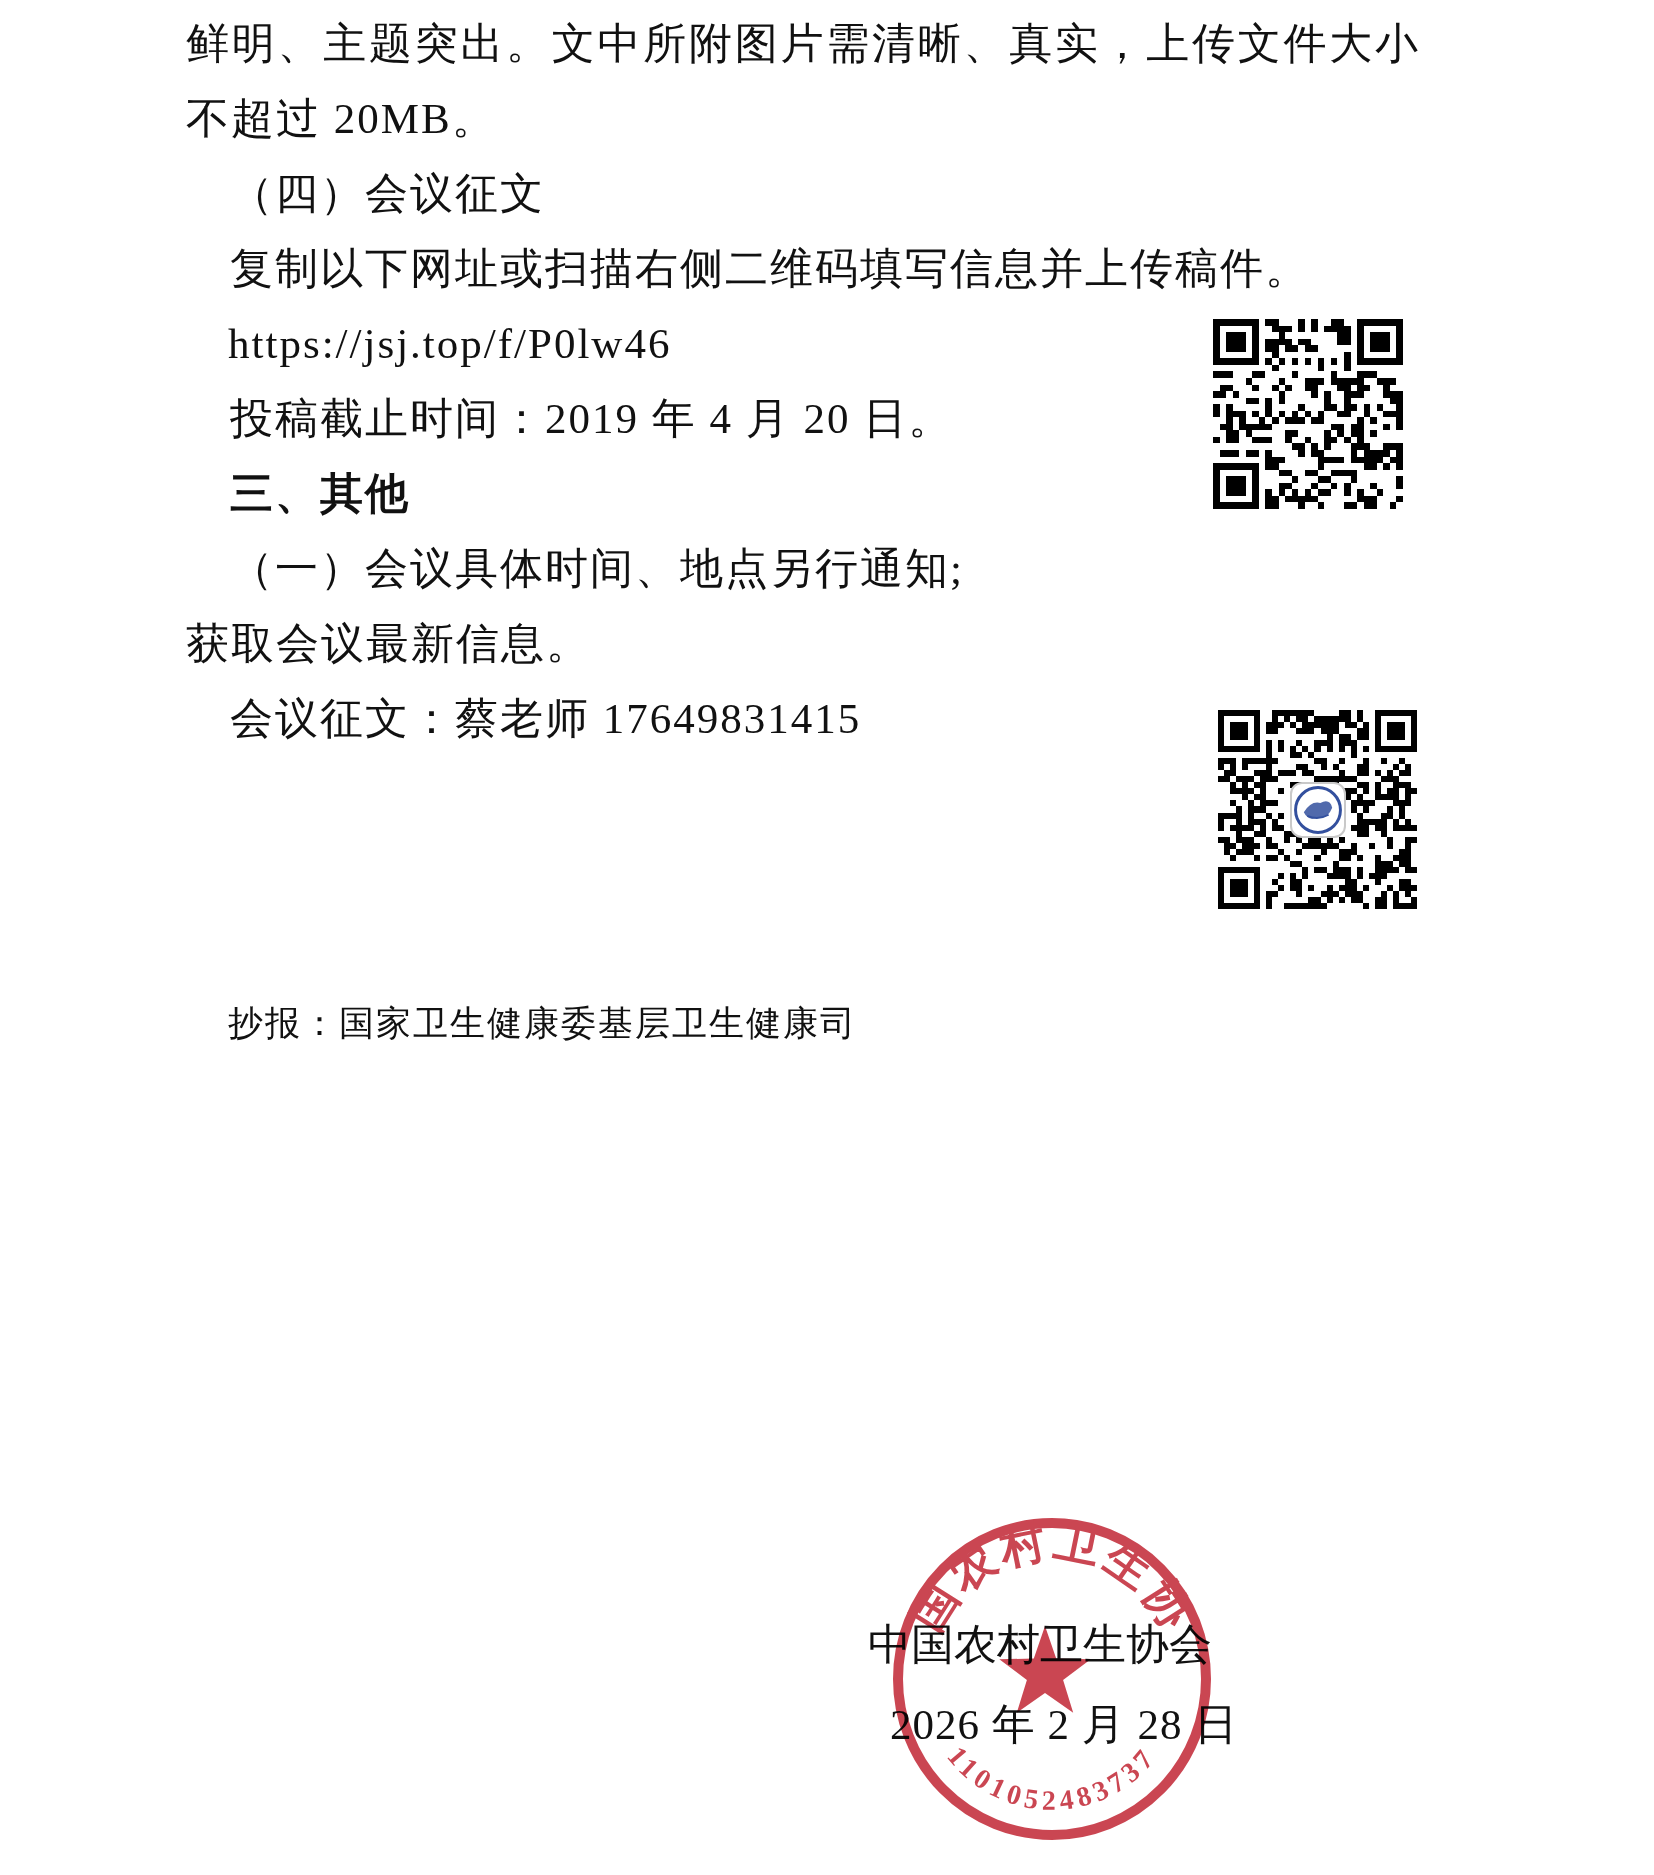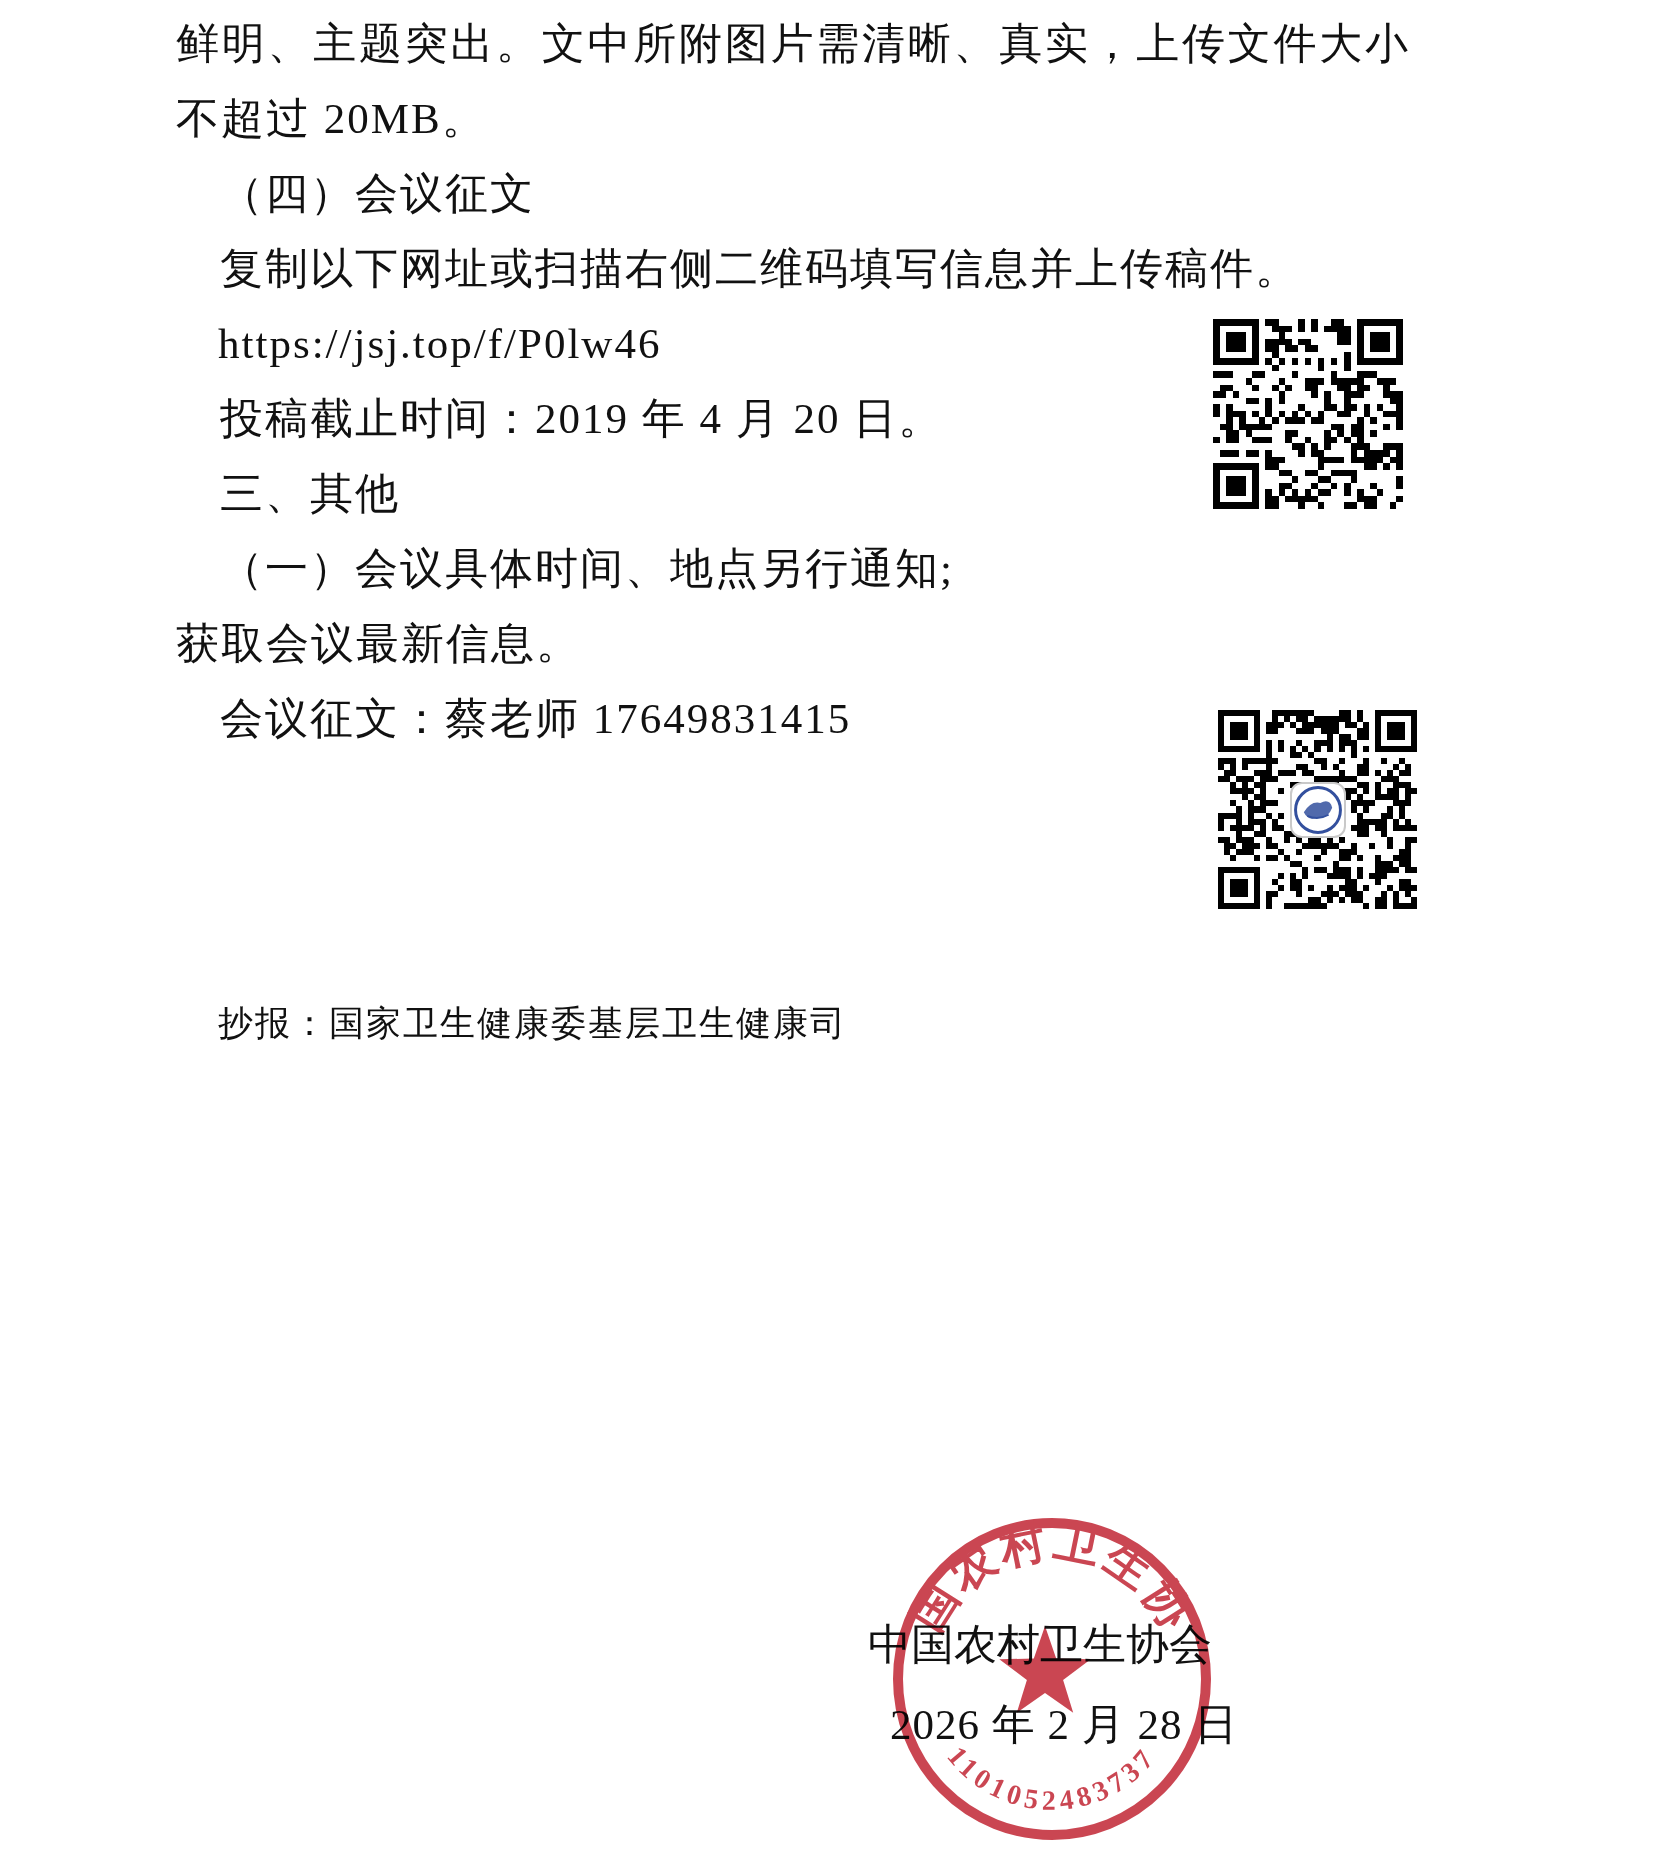--- a/index.html
+++ b/index.html
@@ -14,7 +14,7 @@
   }
   .textblock{
     position:absolute;
-    left:176px;top:6px;
+    left:186px;top:6px;
     width:1234px;
   }
   .line{

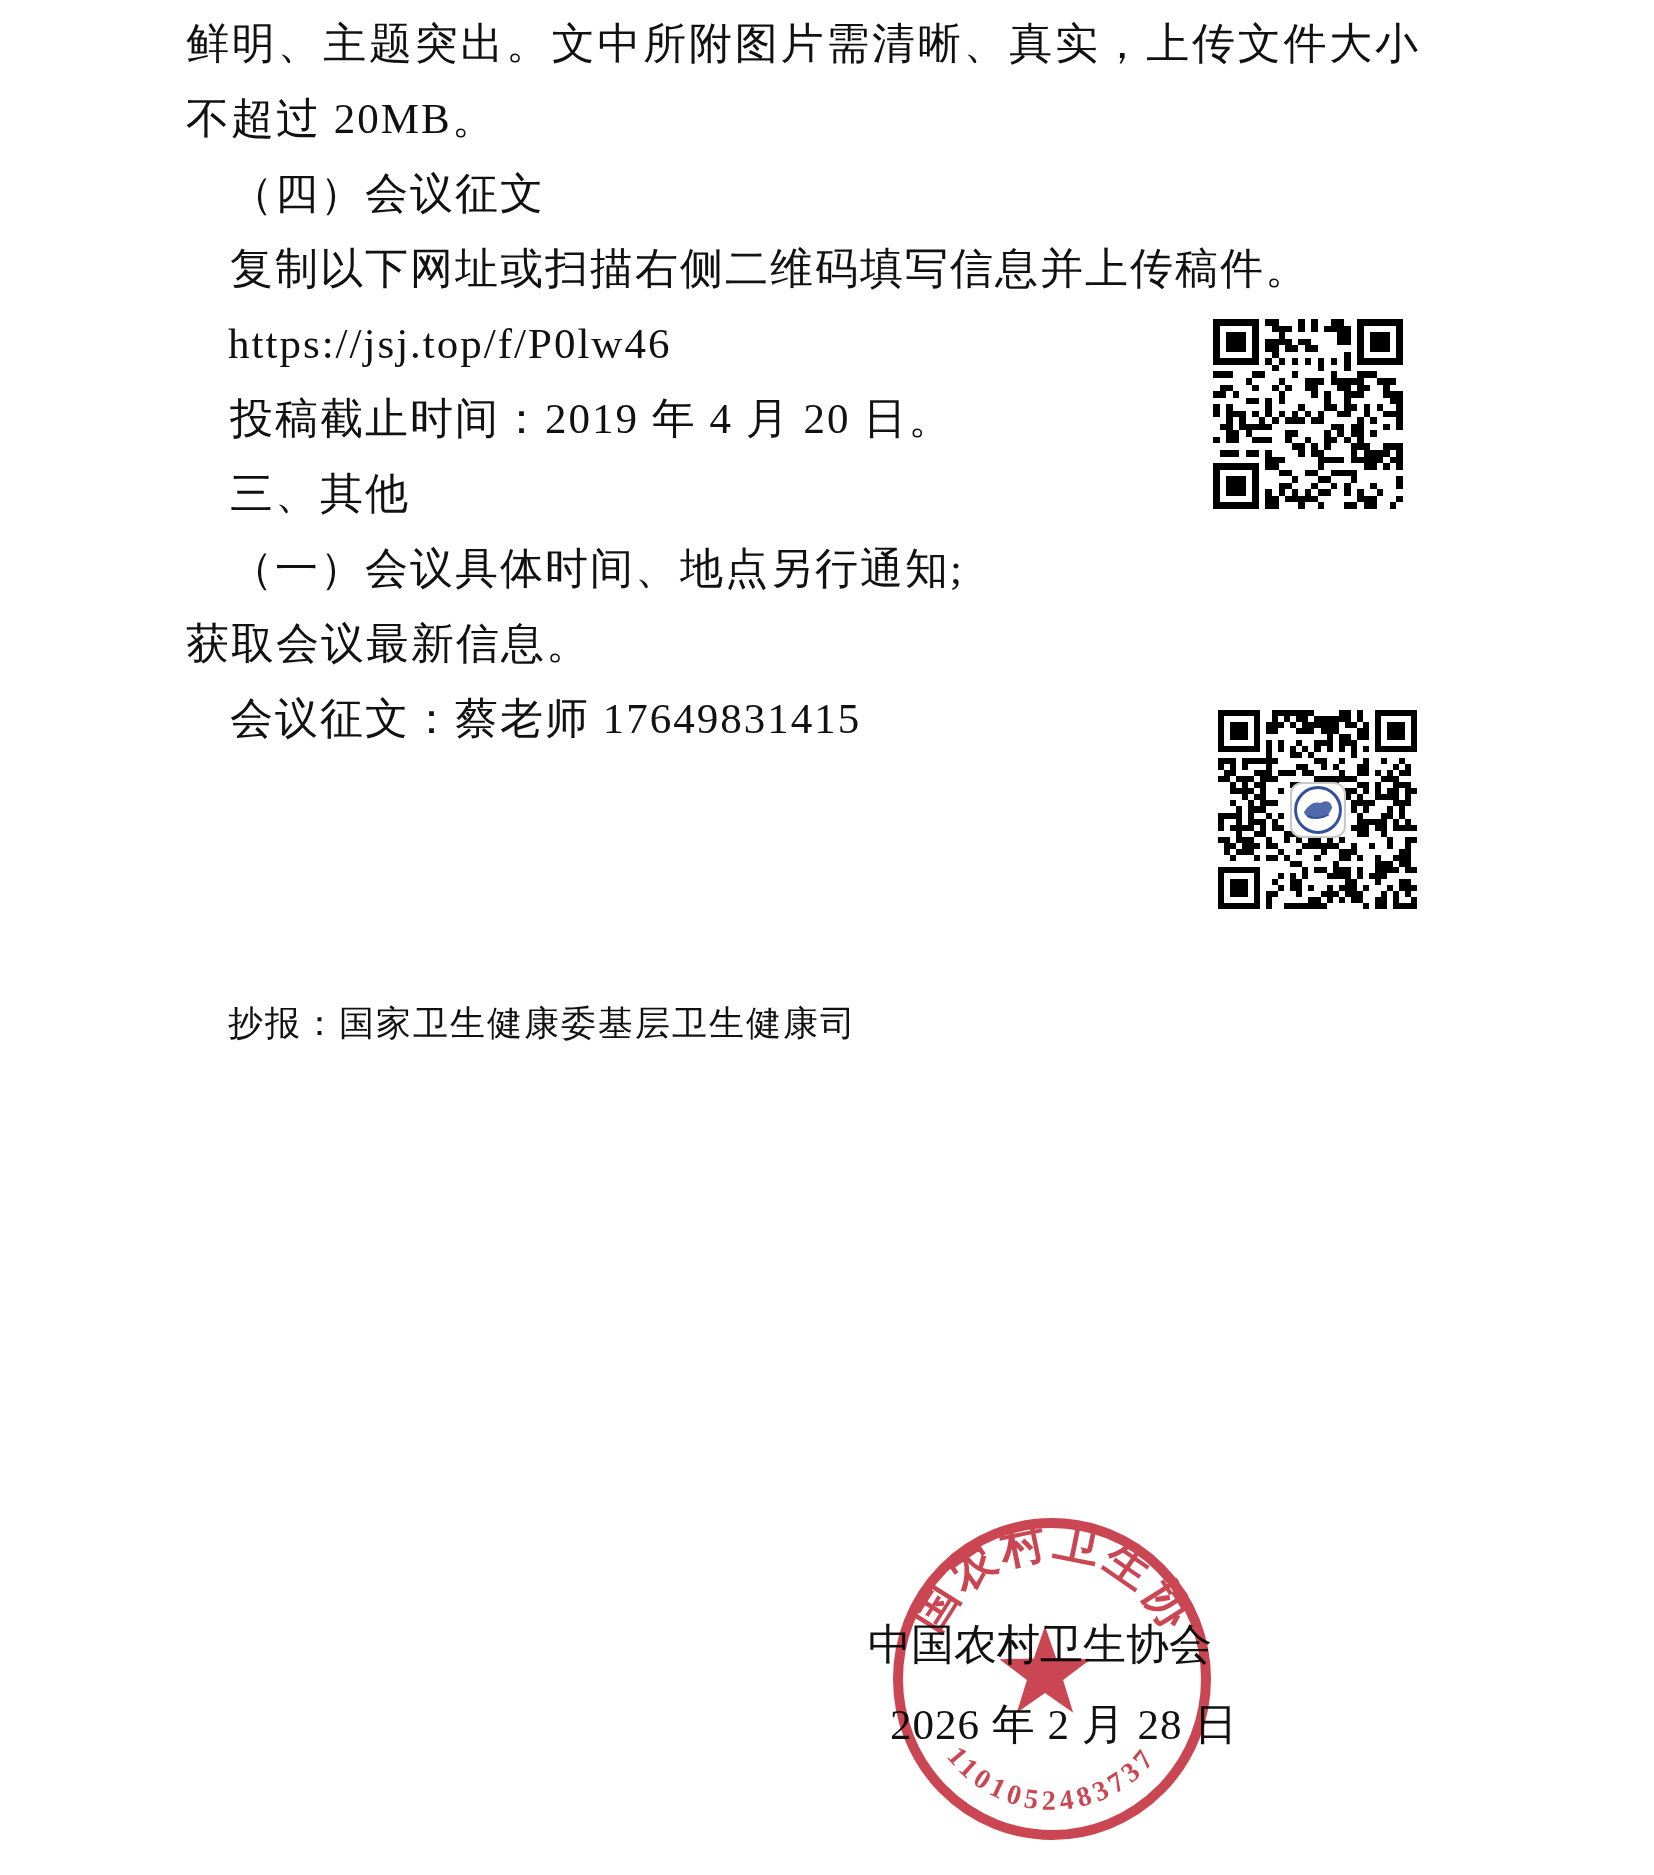--- a/index.html
+++ b/index.html
@@ -26,7 +26,7 @@
   }
   .ind{padding-left:44px;}
   .ind-sm{padding-left:42px;font-family:Liberation Serif, serif;}
-  .heading{font-weight:normal;}
+  .heading{font-weight:bold;}
   .justify{
     white-space:nowrap;
     text-align:justify;

